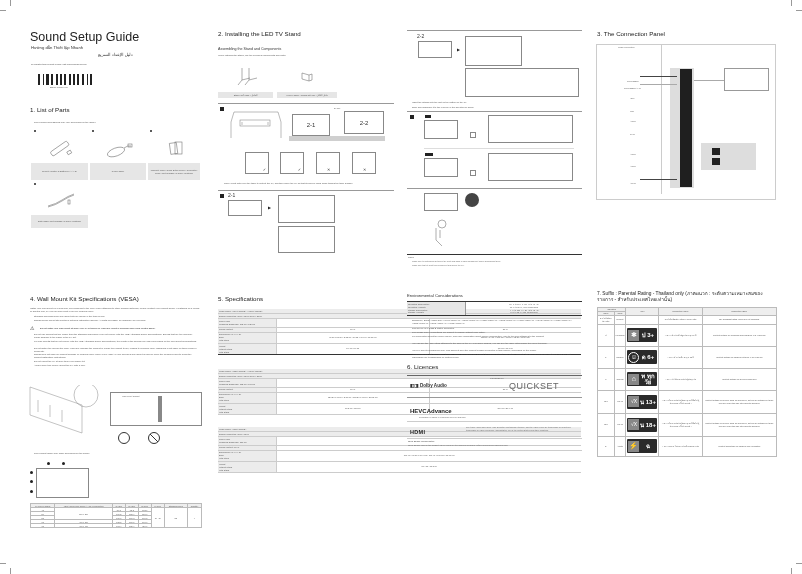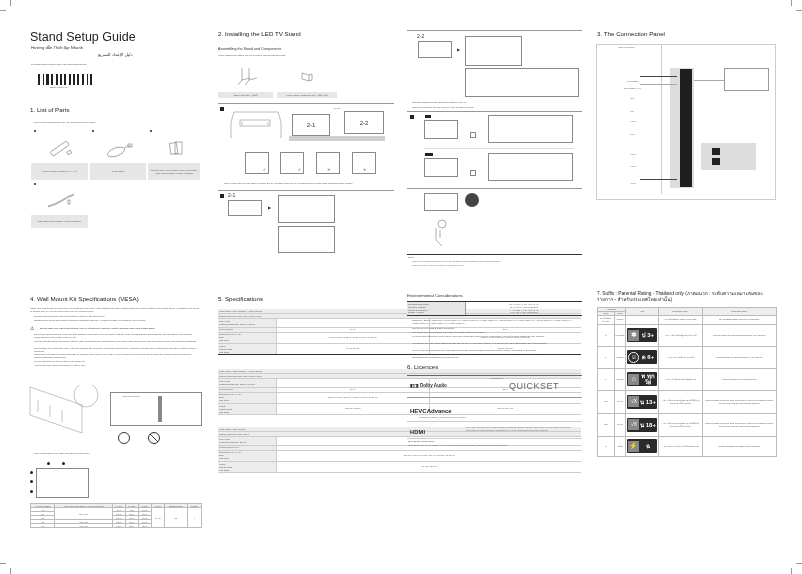--- a/index.html
+++ b/index.html
@@ -41,7 +41,7 @@
 <div class="crop" style="left:791px;top:568px;width:0.6px;height:6px"></div>
 <div class="crop" style="left:796px;top:563px;width:6px;height:0.6px"></div>
 
-<div class="ph" style="left:30px;top:30px;font-size:12.5px;color:#222">Stand Setup Guide</div>
+<div class="ph" style="left:30px;top:30px;font-size:12.5px;color:#222">Sound Setup Guide</div>
 <div class="ph" style="left:31px;top:45px;font-size:4.2px;color:#333">Hướng dẫn Thiết lập Nhanh</div>
 <div class="ph" style="left:98px;top:52px;font-size:4.4px;color:#333;direction:rtl">دليل الإعداد السريع</div>
 <div class="ph tiny" style="left:31px;top:63px">To register this product please visit www.samsung.com</div>

